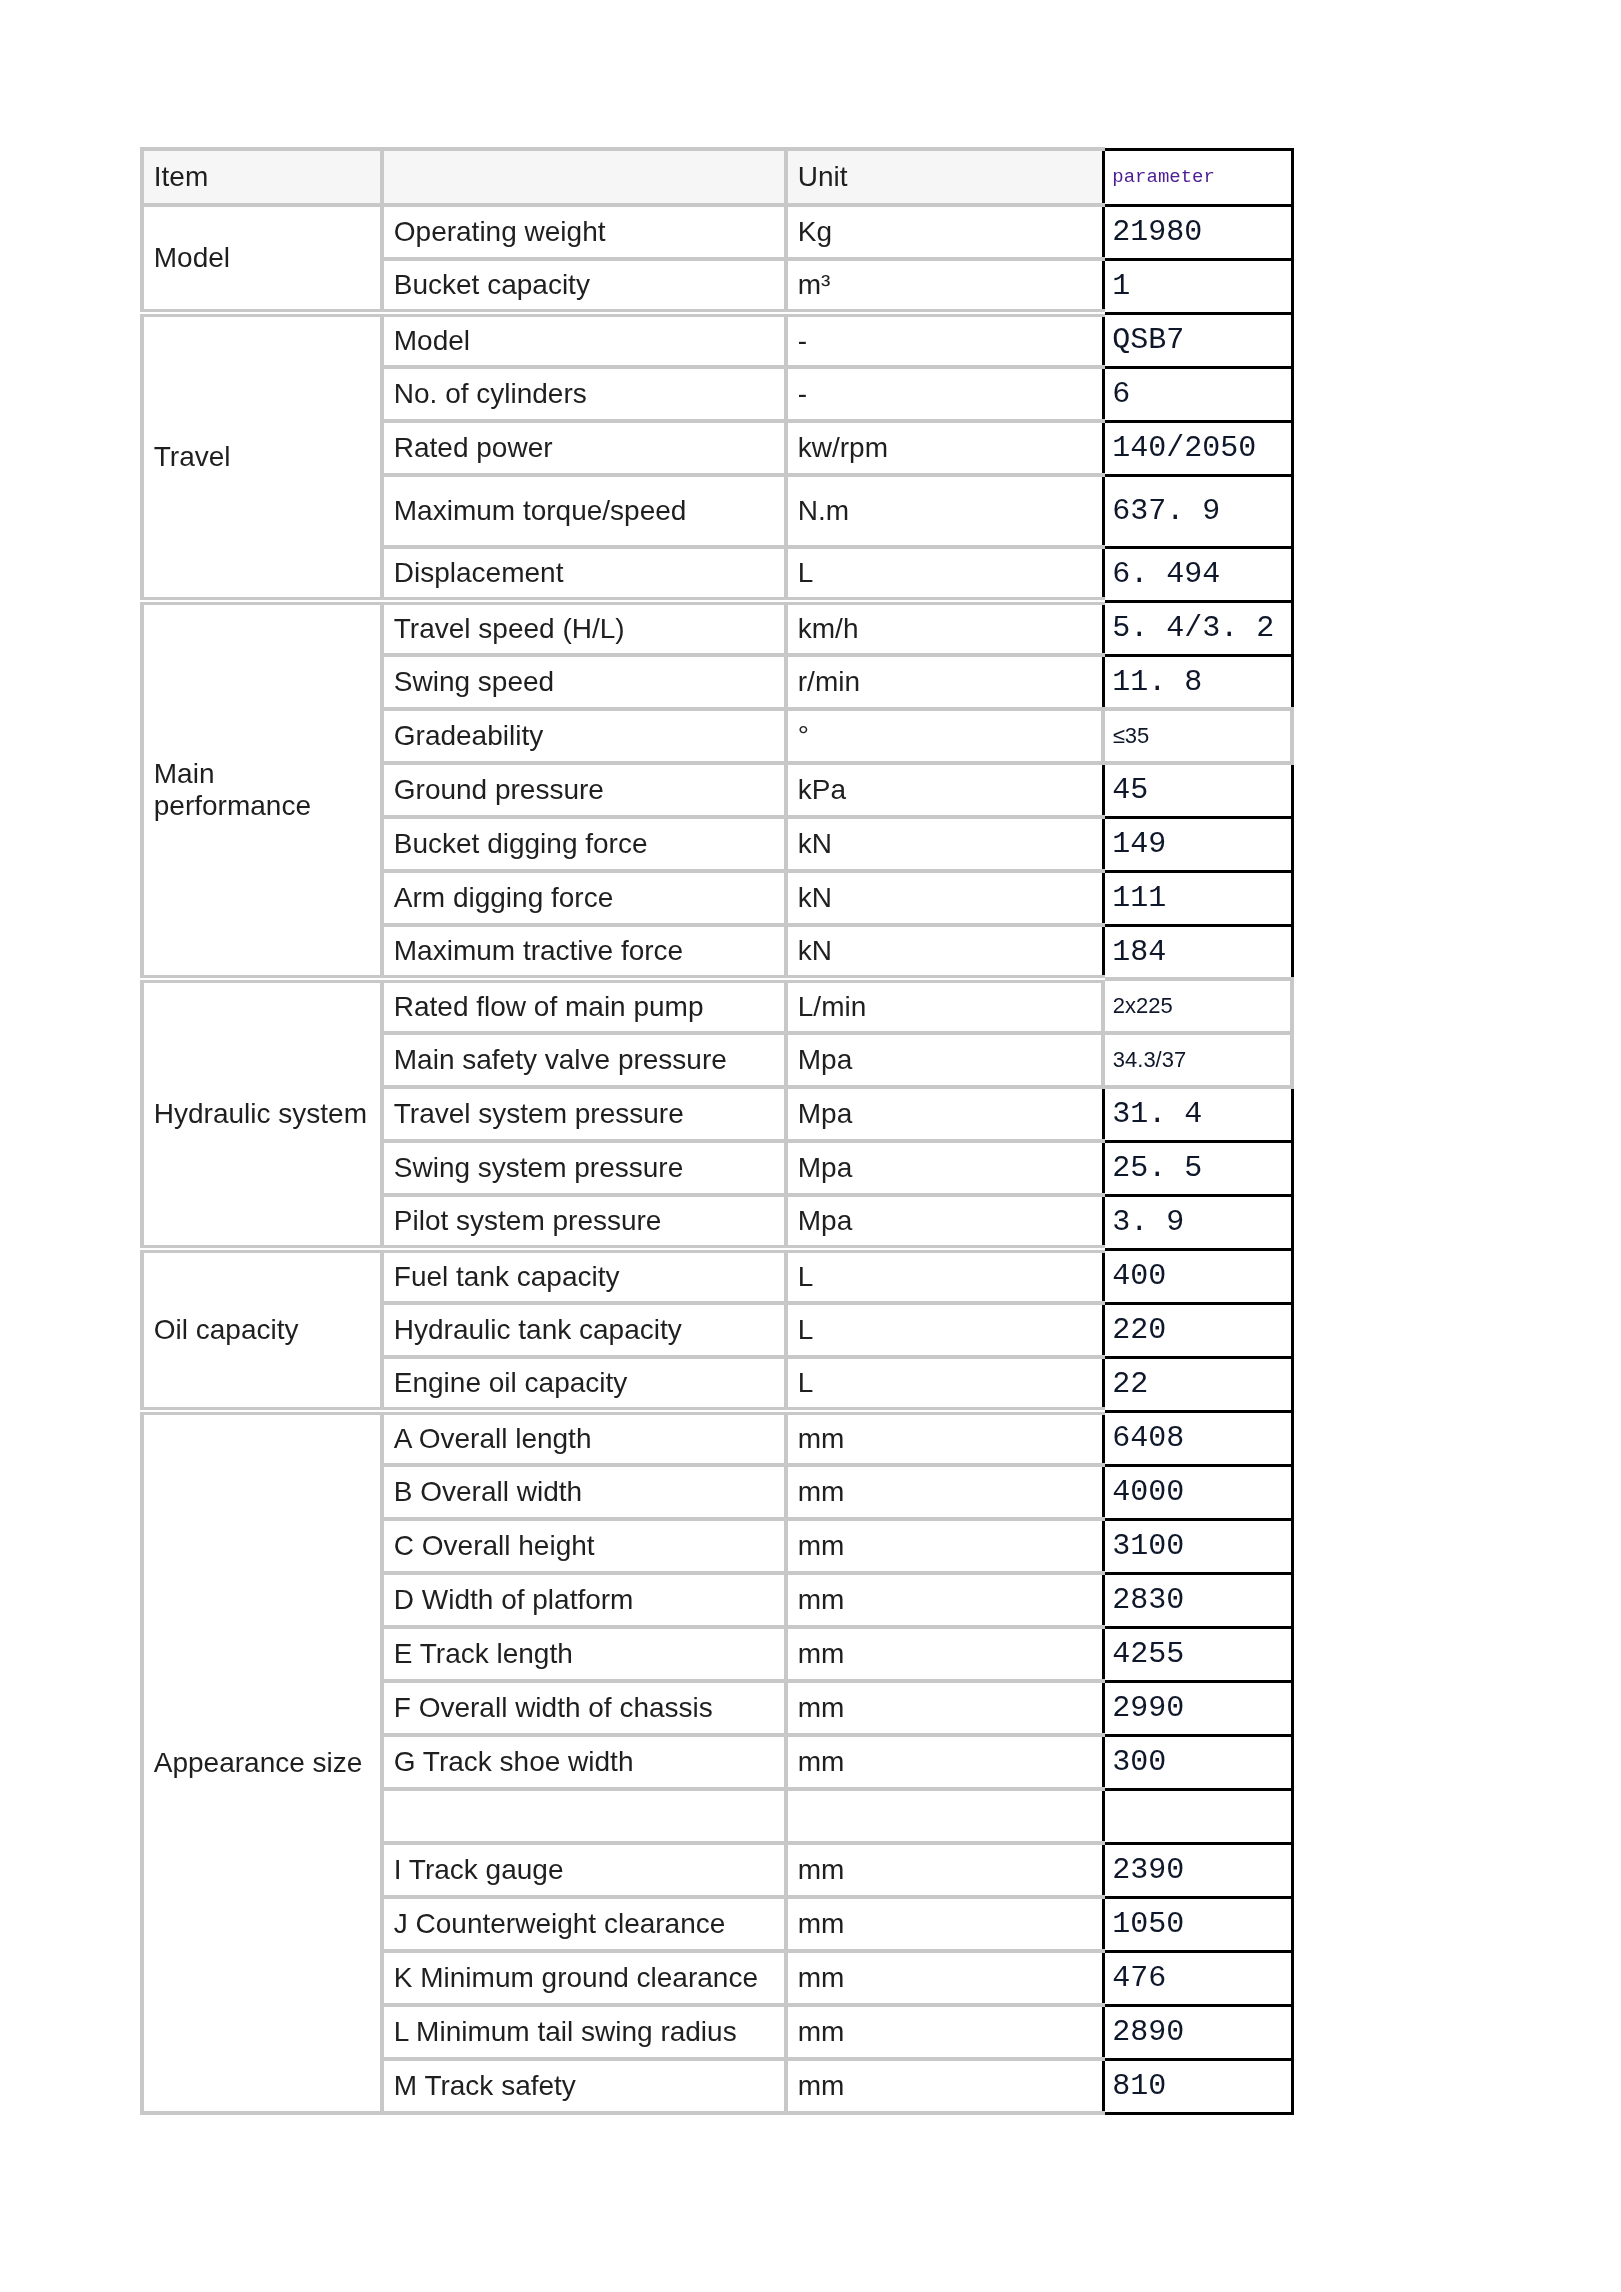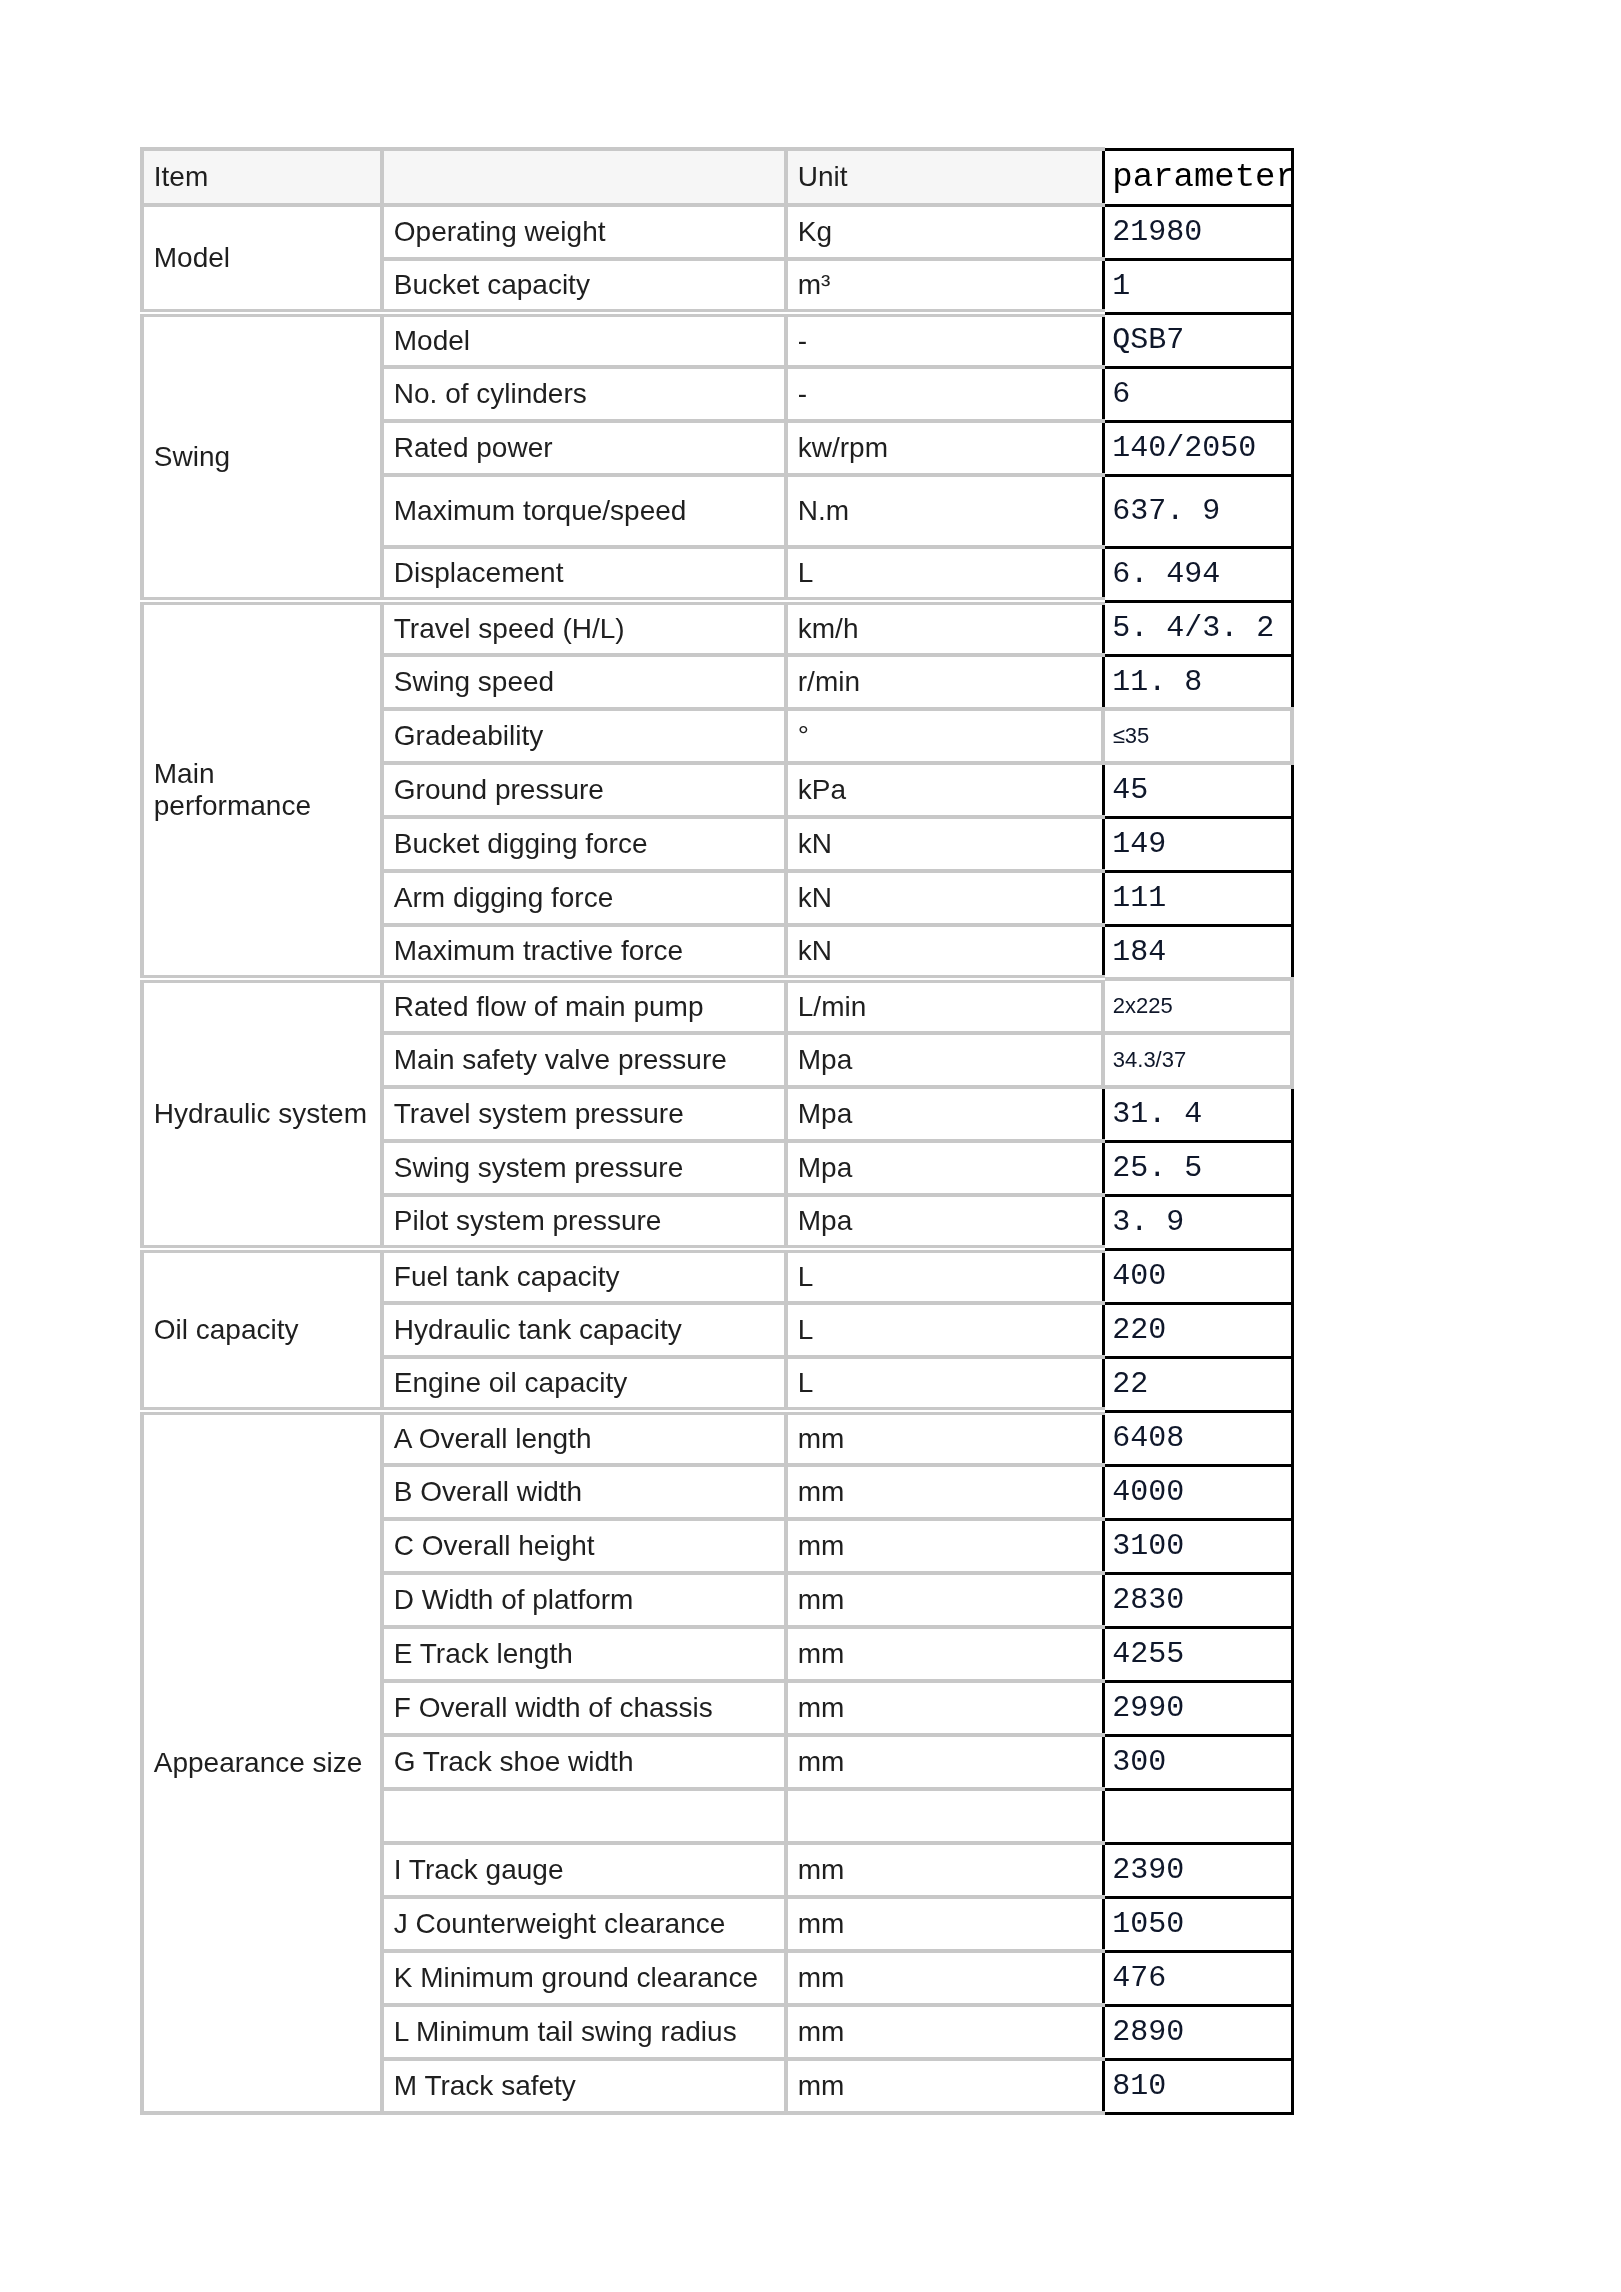--- a/index.html
+++ b/index.html
@@ -49,8 +49,8 @@
     background:#ffffff;
     border:3.9px solid var(--frame);
     font-family:"Liberation Mono","DejaVu Sans Mono",monospace;
-    font-size:34px;
-    color:#000000;
+    font-size:19px;
+    color:#4c1d95;
     padding-left:7.8px;
   }
   

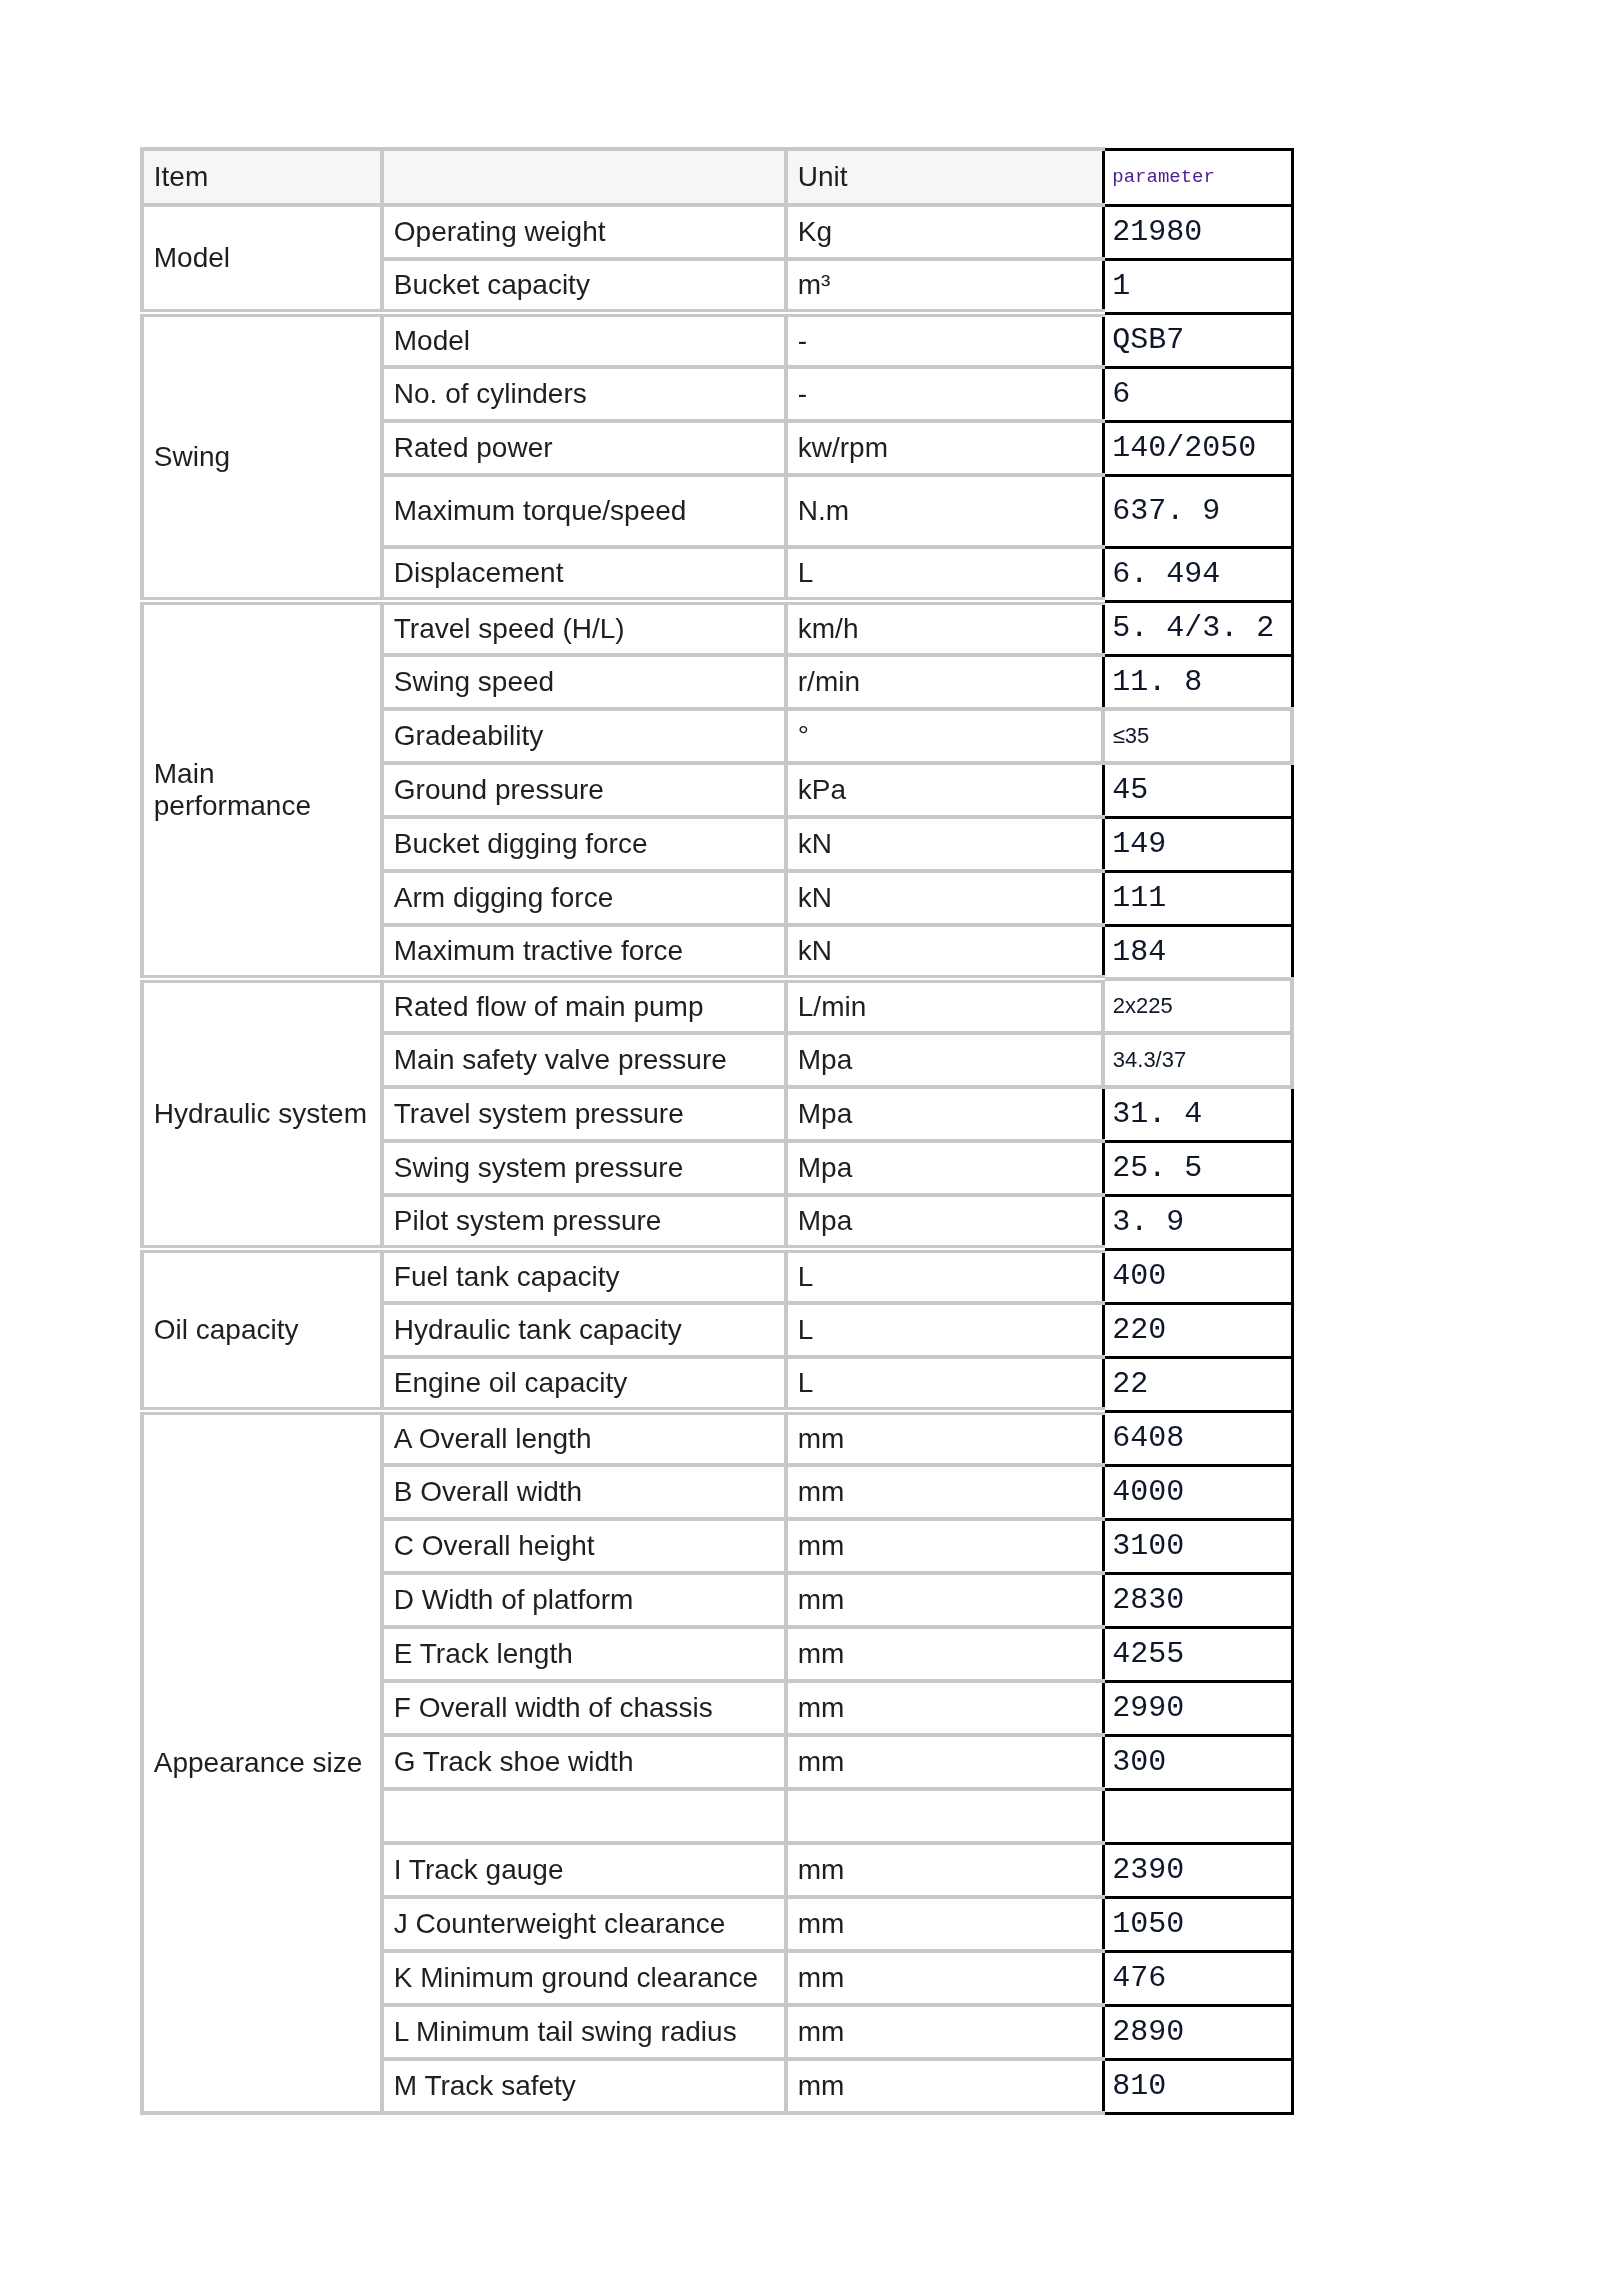--- a/index.html
+++ b/index.html
@@ -129,7 +129,7 @@
       </tbody>
       <tbody>
         <tr class="sec-start">
-          <th rowspan="5" class="c1">Swing</th>
+          <th rowspan="5" class="c1">Travel</th>
           <td class="c2">Model</td>
           <td class="c3">-</td>
           <td class="c4 pb serif-val">QSB7</td>

